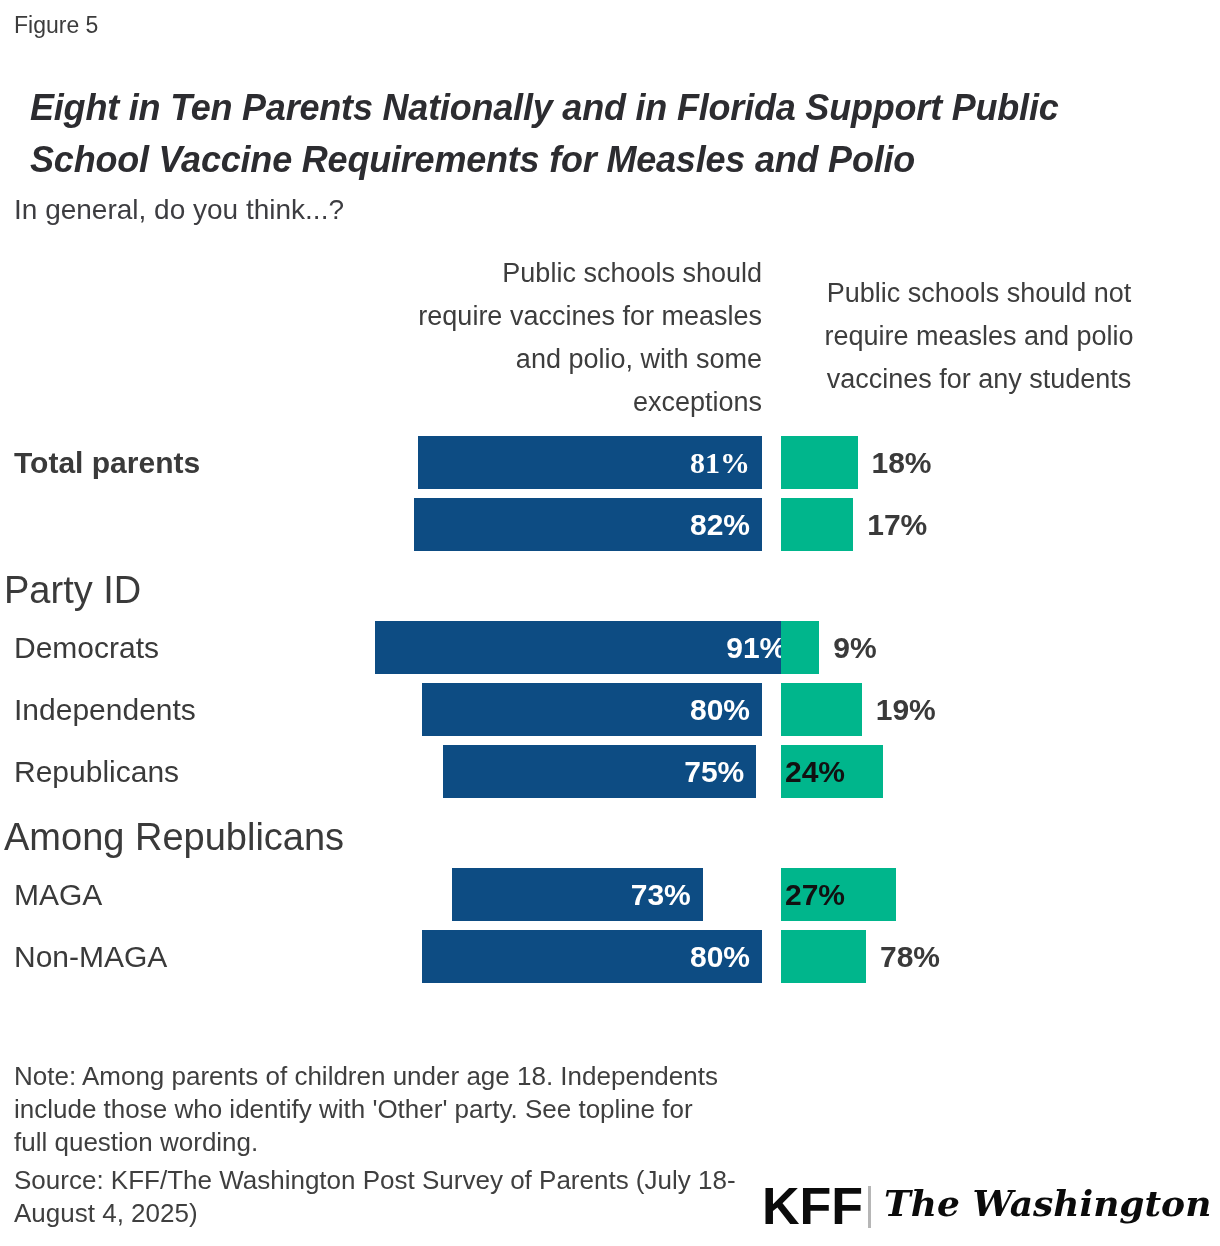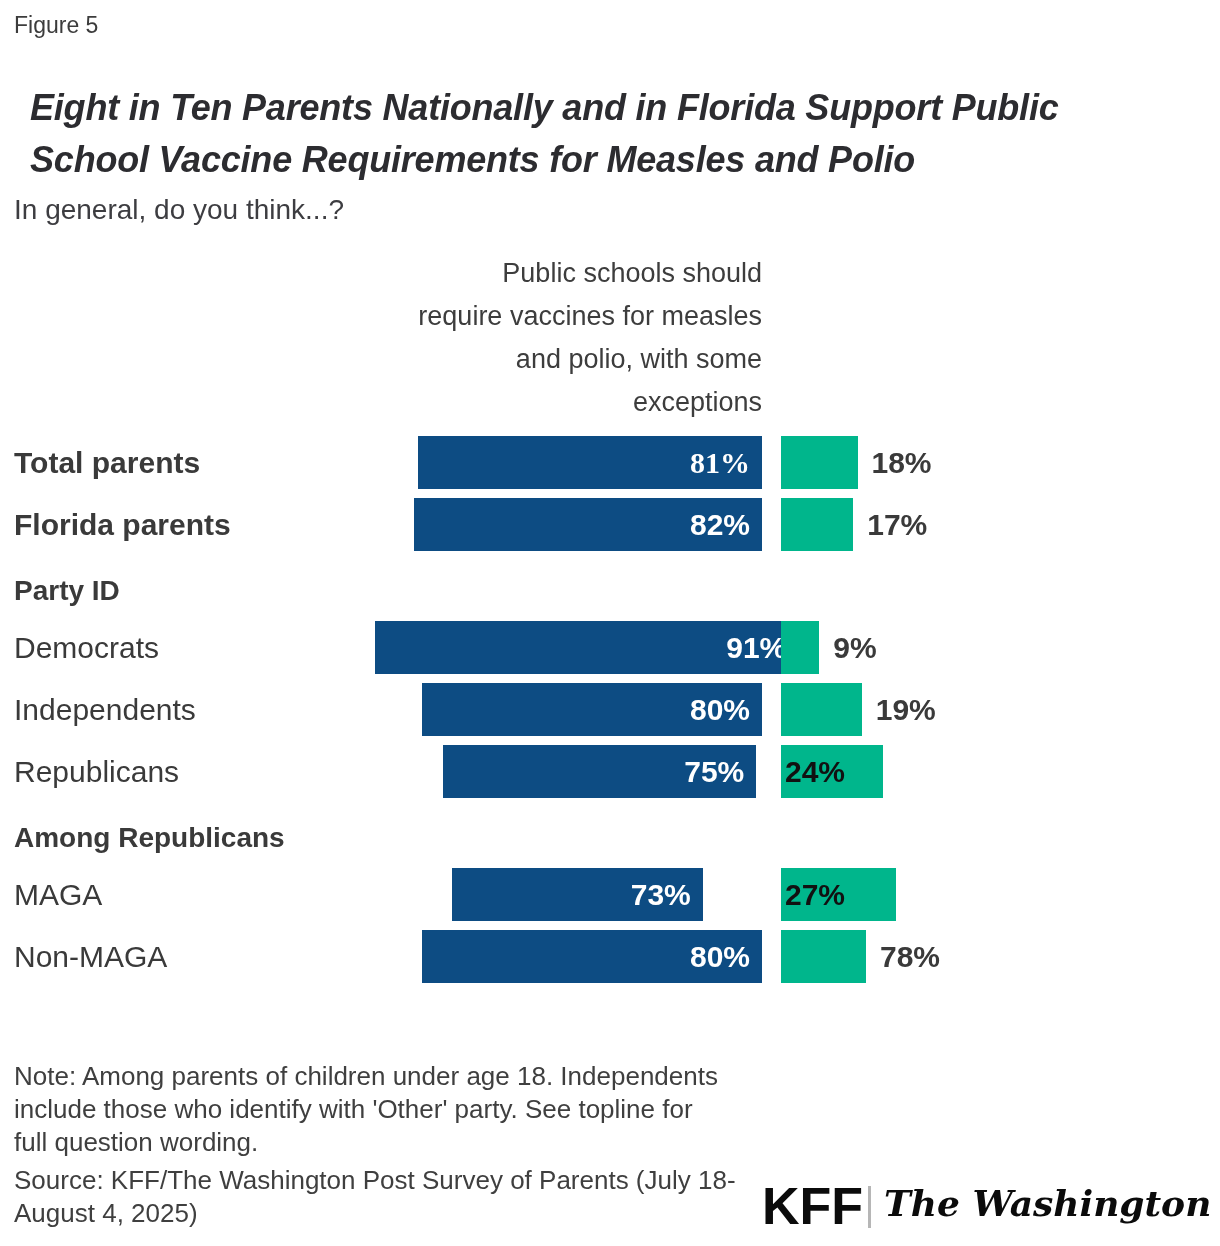--- a/index.html
+++ b/index.html
@@ -102,6 +102,9 @@
 and polio, with some
 exceptions</div>
 
+  <div class="col-header right">Public schools should not
+require measles and polio
+vaccines for any students</div>
 
   <div id="chart-rows">
       <div class="bar-row">

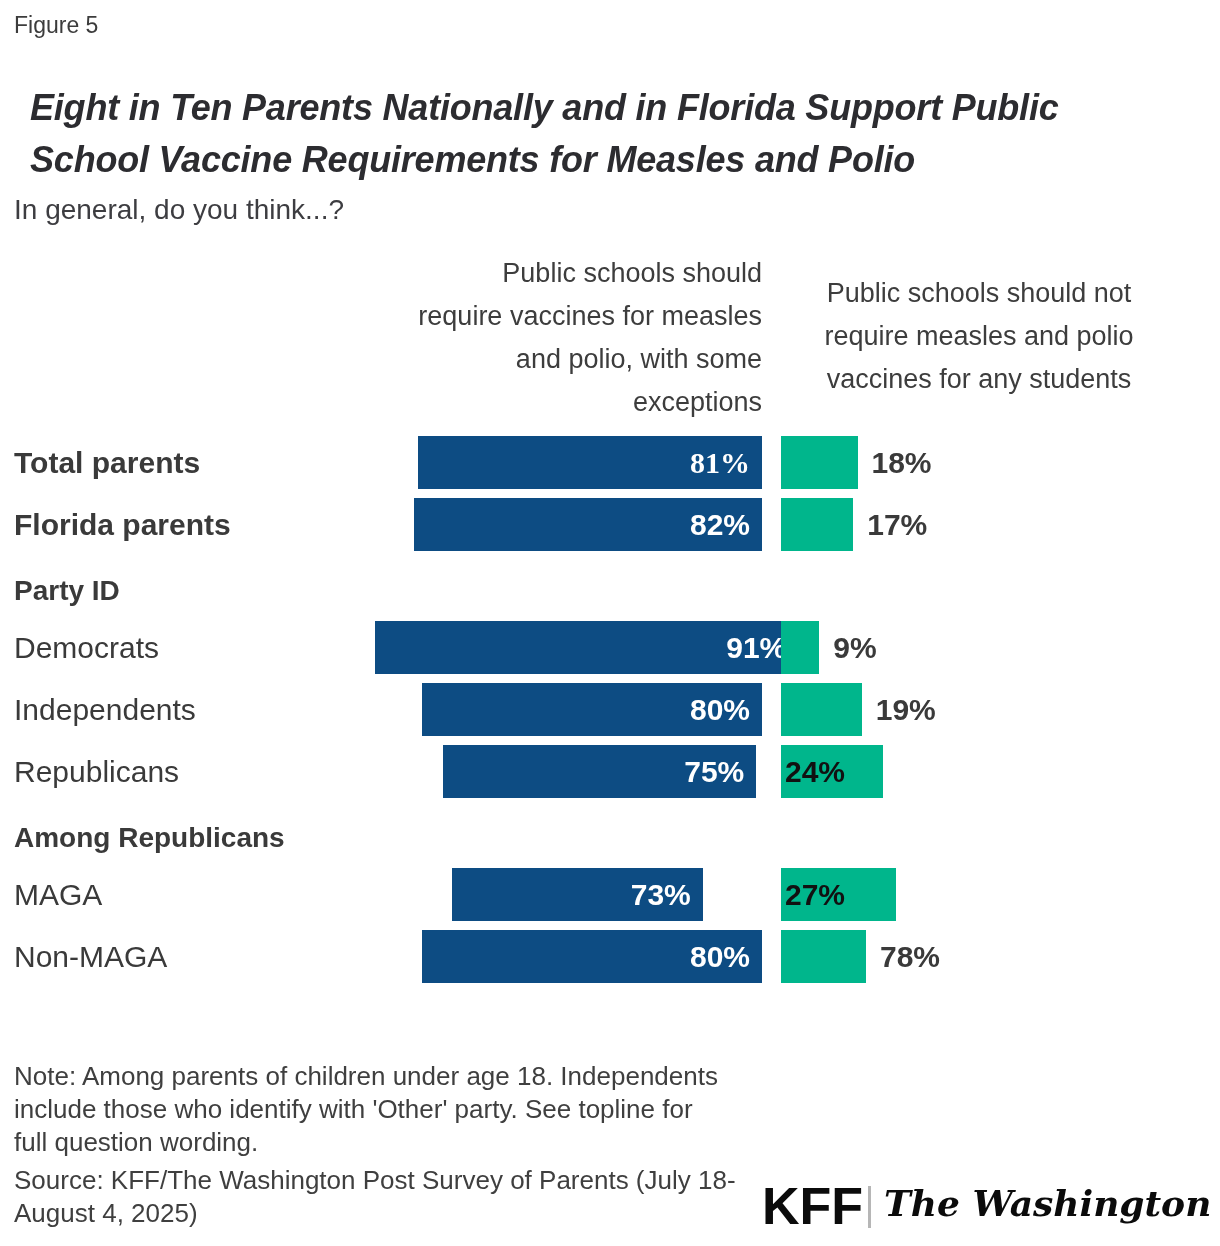--- a/index.html
+++ b/index.html
@@ -116,7 +116,6 @@
         <span class="val-out-green" style="left: 871.5px;">18%</span>
       </div>
       <div class="bar-row">
-        <span class="row-label bold">Florida parents</span>
         <div class="bar blue" style="left: 413.5px; width: 348.5px;">
           <span class="val-in-blue">82%</span>
         </div>

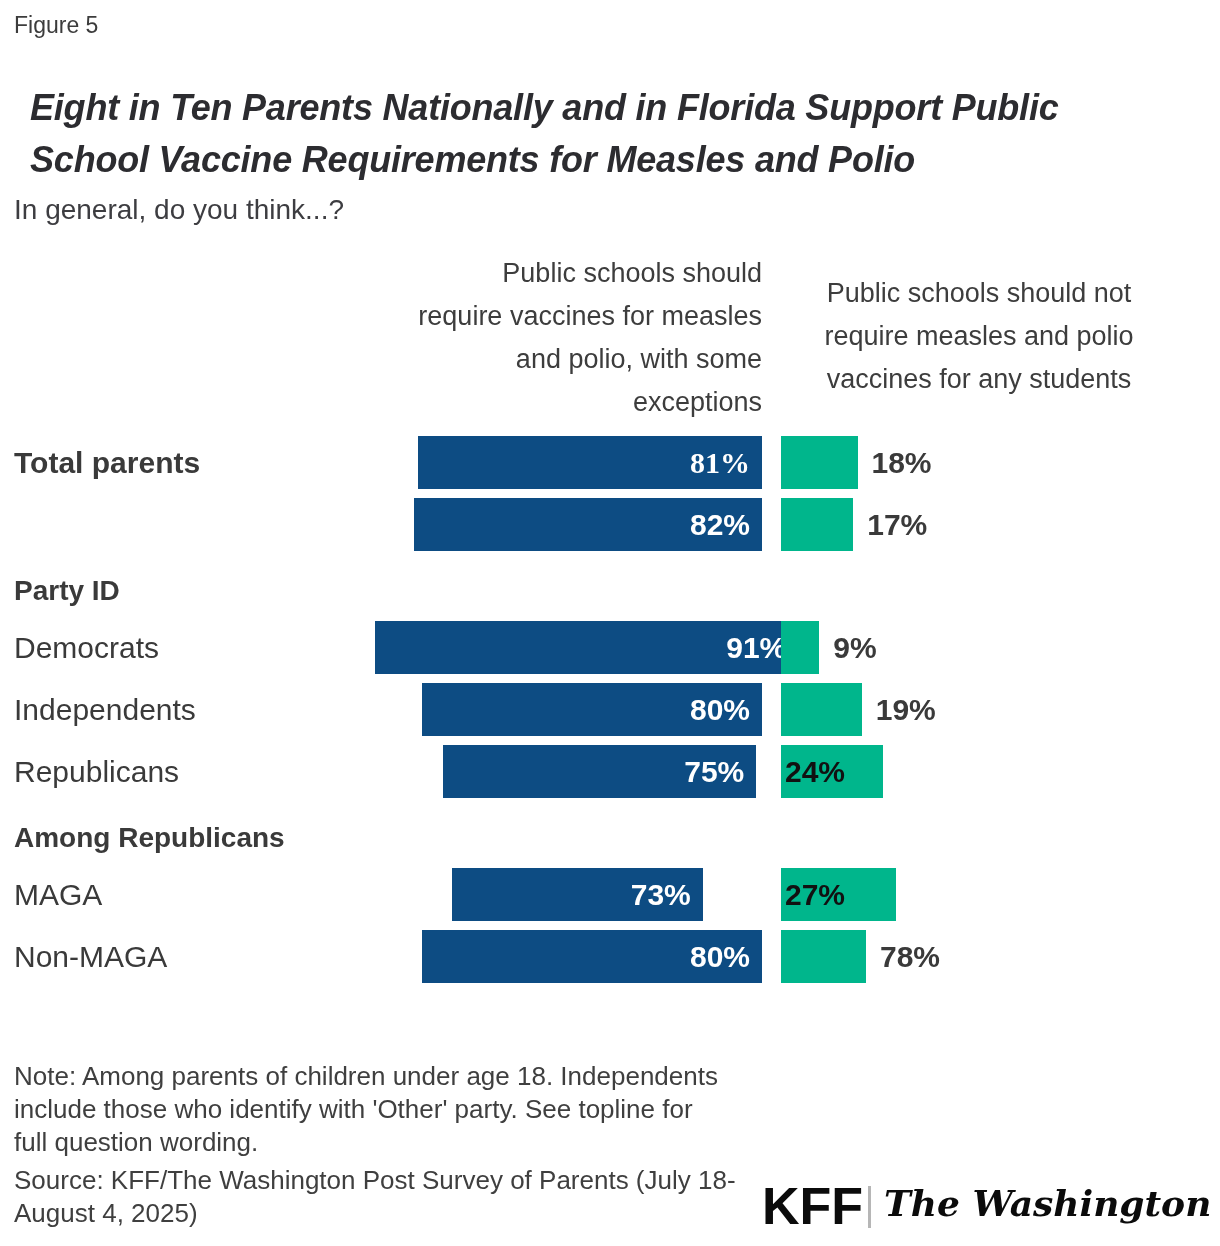--- a/index.html
+++ b/index.html
@@ -41,7 +41,7 @@
   #chart-rows{position:absolute;top:436px;left:0;width:1220px;}
   .bar-row{position:relative;height:53px;margin-bottom:9px;}
   .section-row{position:relative;height:61px;display:flex;align-items:center;}
-  .section-label{margin-left:14px;font-size:28px;font-weight:bold;color:var(--text-dark);}
+  .section-label{margin-left:4px;font-size:38px;font-weight:normal;color:var(--text-dark);}
   .row-label{
     position:absolute;left:14px;top:50%;transform:translateY(-50%);
     font-size:30px;color:var(--text-dark);

